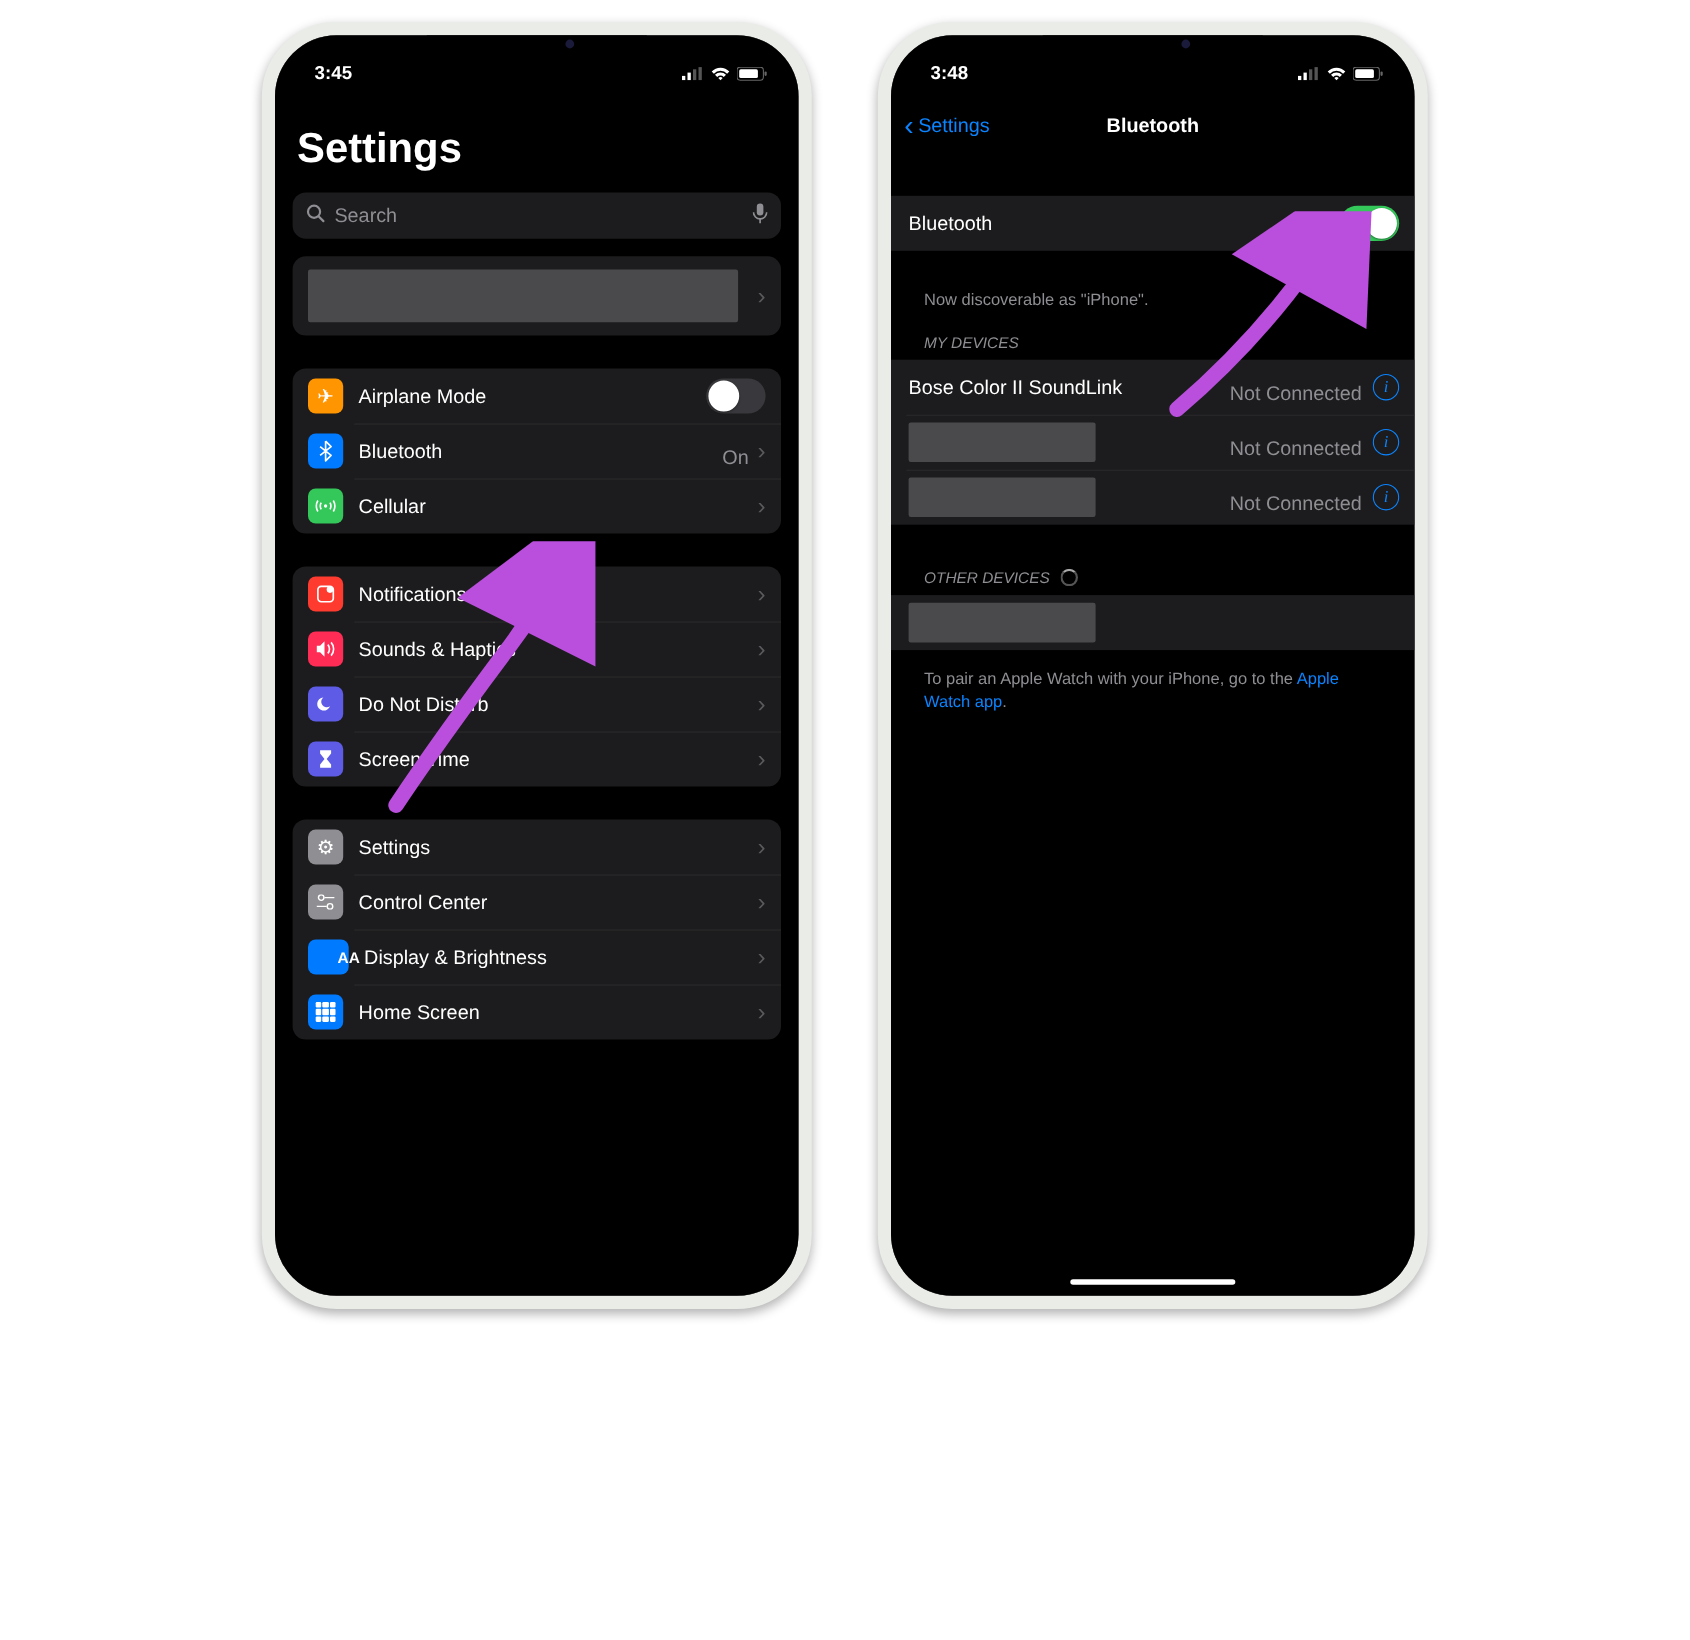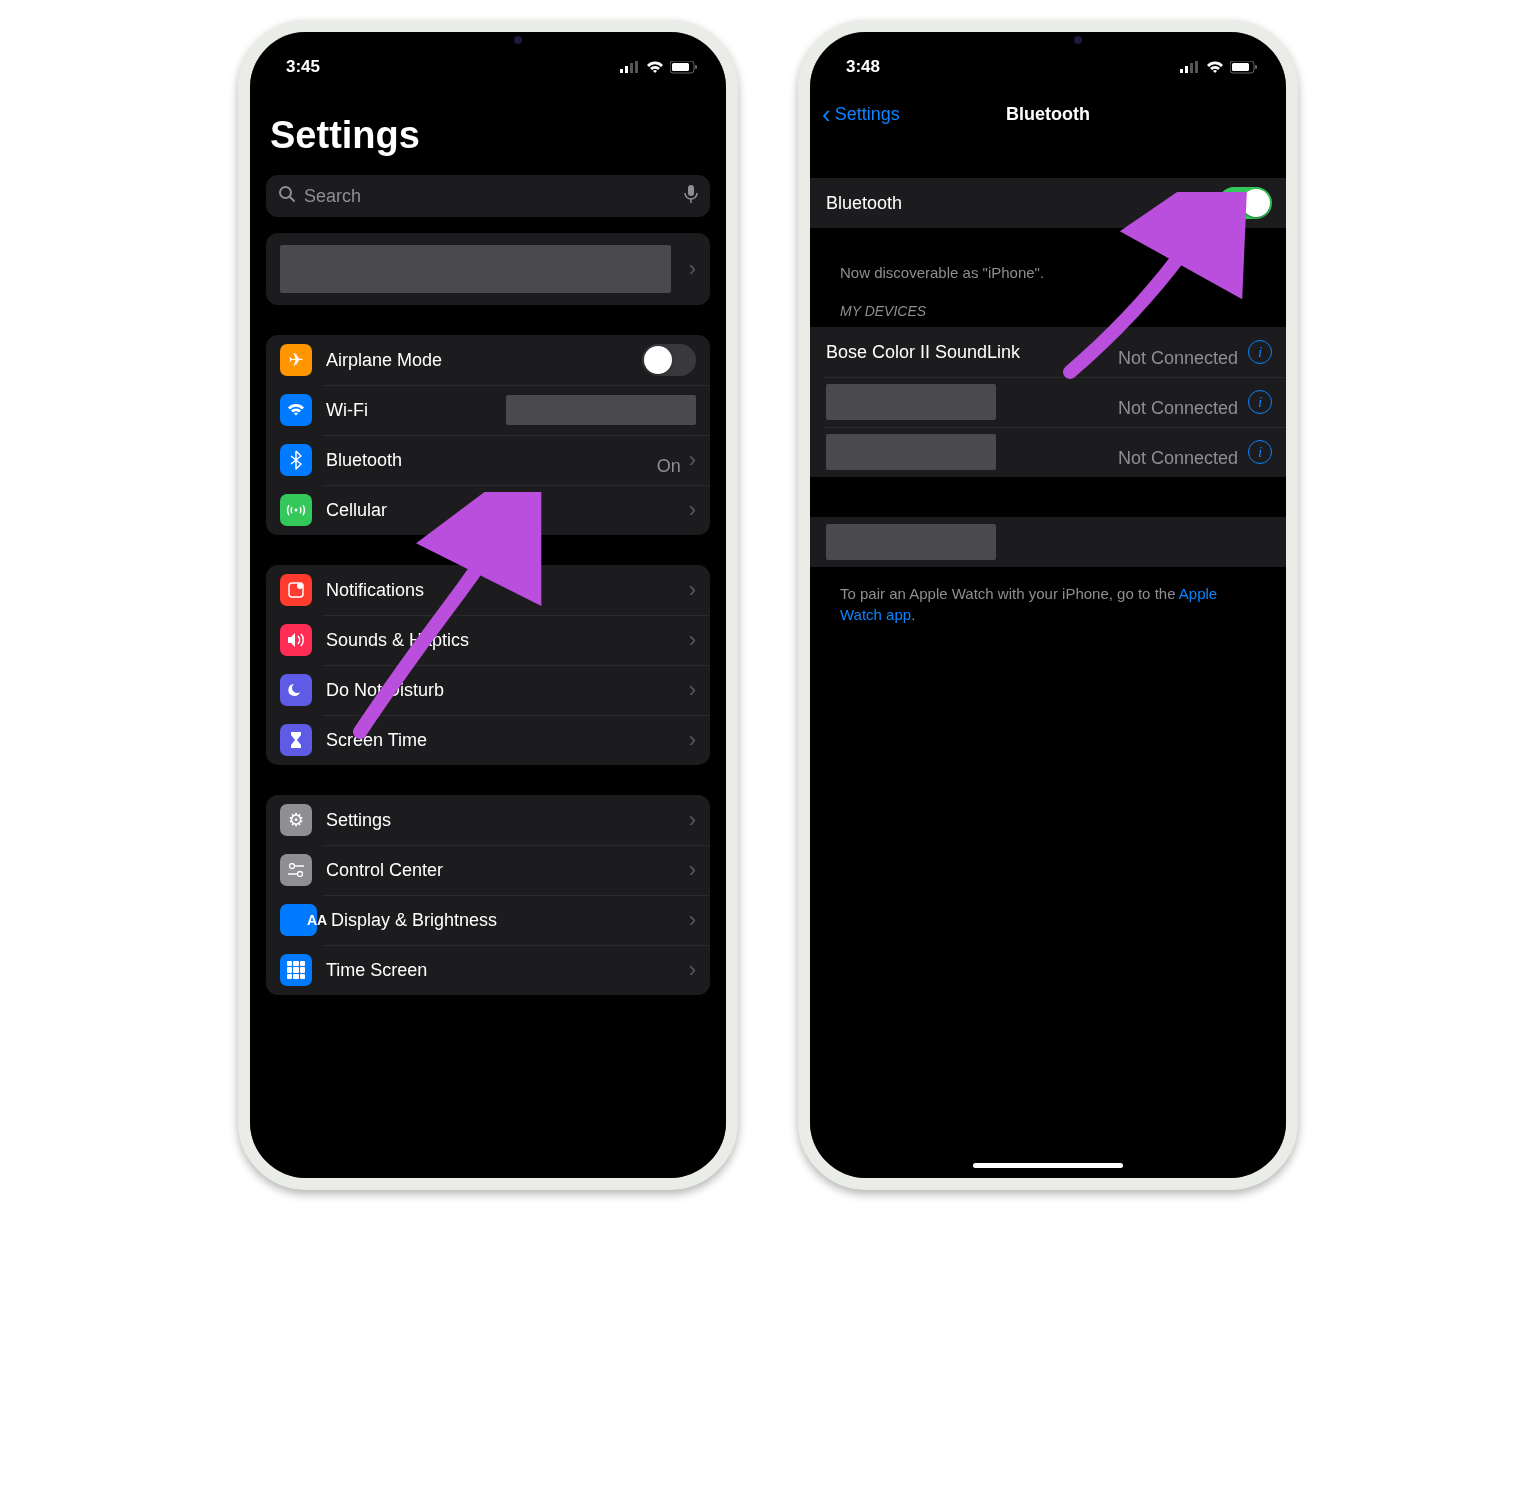--- a/index.html
+++ b/index.html
@@ -278,15 +278,6 @@
       </div>
       <div class="row">
         <div class="icon-box ic-blue">
-          <svg width="18" height="14" viewBox="0 0 18 13">
-              <path d="M9 12 L11 10 A3 3 0 0 0 7 10 Z M4 7 A7 7 0 0 1 14 7 L12 9 A4.5 4.5 0 0 0 6 9 Z M1 4 A11 11 0 0 1 17 4 L15 6 A8 8 0 0 0 3 6 Z" fill="#fff"></path>
-            </svg>
-        </div>
-        <span class="row-label">Wi-Fi</span>
-        <div class="redact-block" style="width:190px;height:30px;margin-left:auto;"></div>
-      </div>
-      <div class="row">
-        <div class="icon-box ic-blue">
           <svg width="12" height="20" viewBox="0 0 12 20">
               <path d="M6 1 L6 19 L11 14 L1 6 M6 1 L11 6 L1 14" fill="none" stroke="#fff" stroke-width="1.5" stroke-linejoin="round"></path>
             </svg>

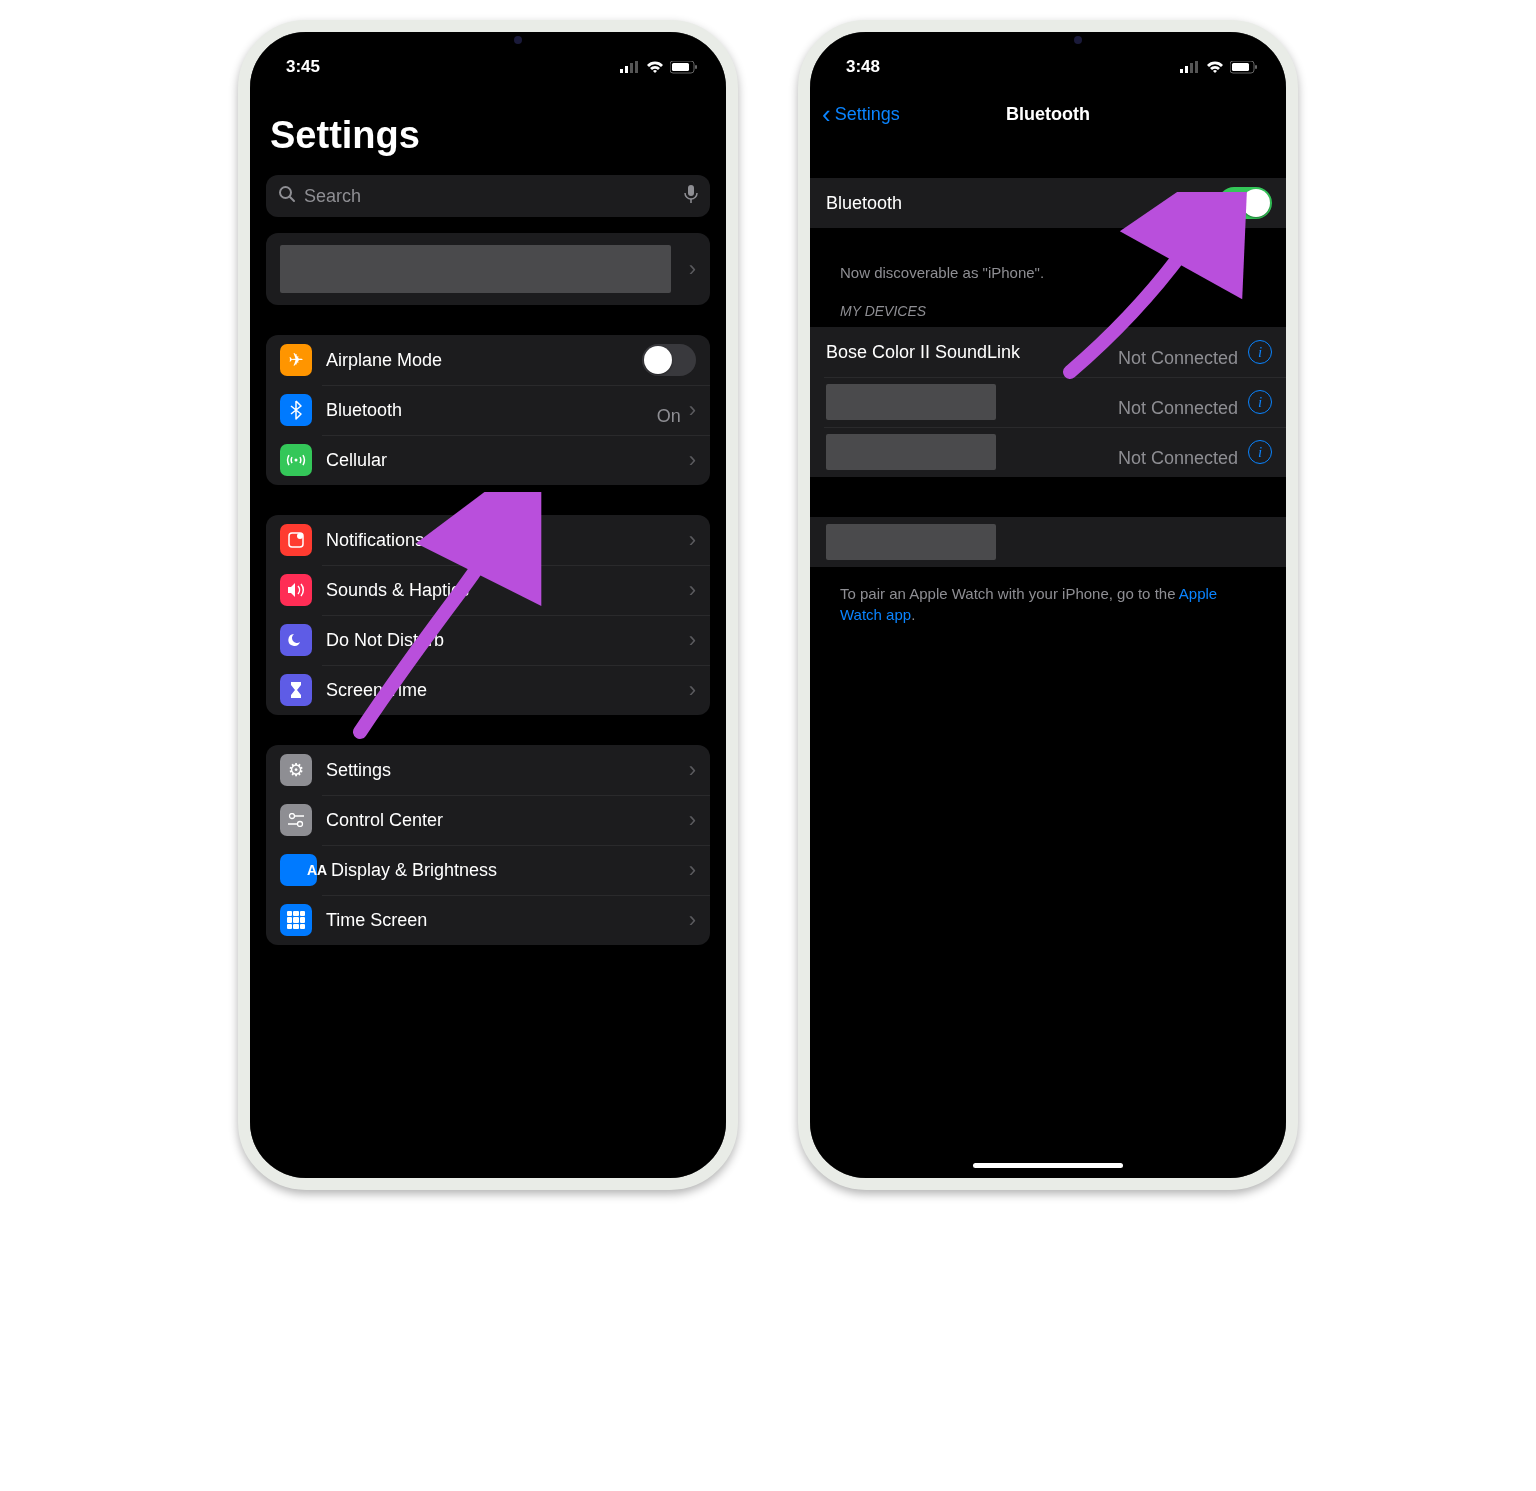--- a/index.html
+++ b/index.html
@@ -461,6 +461,10 @@
     </div>
 
     <div style="height:30px"></div>
+    <div class="section-header">
+      <span>OTHER DEVICES</span>
+      <span class="spinner"></span>
+    </div>
     <div class="group group-bt" style="margin-left:0;margin-right:0;border-radius:0;margin-bottom:6px;">
       <div class="row">
         <div class="redact-block" style="width:170px;height:36px;"></div>

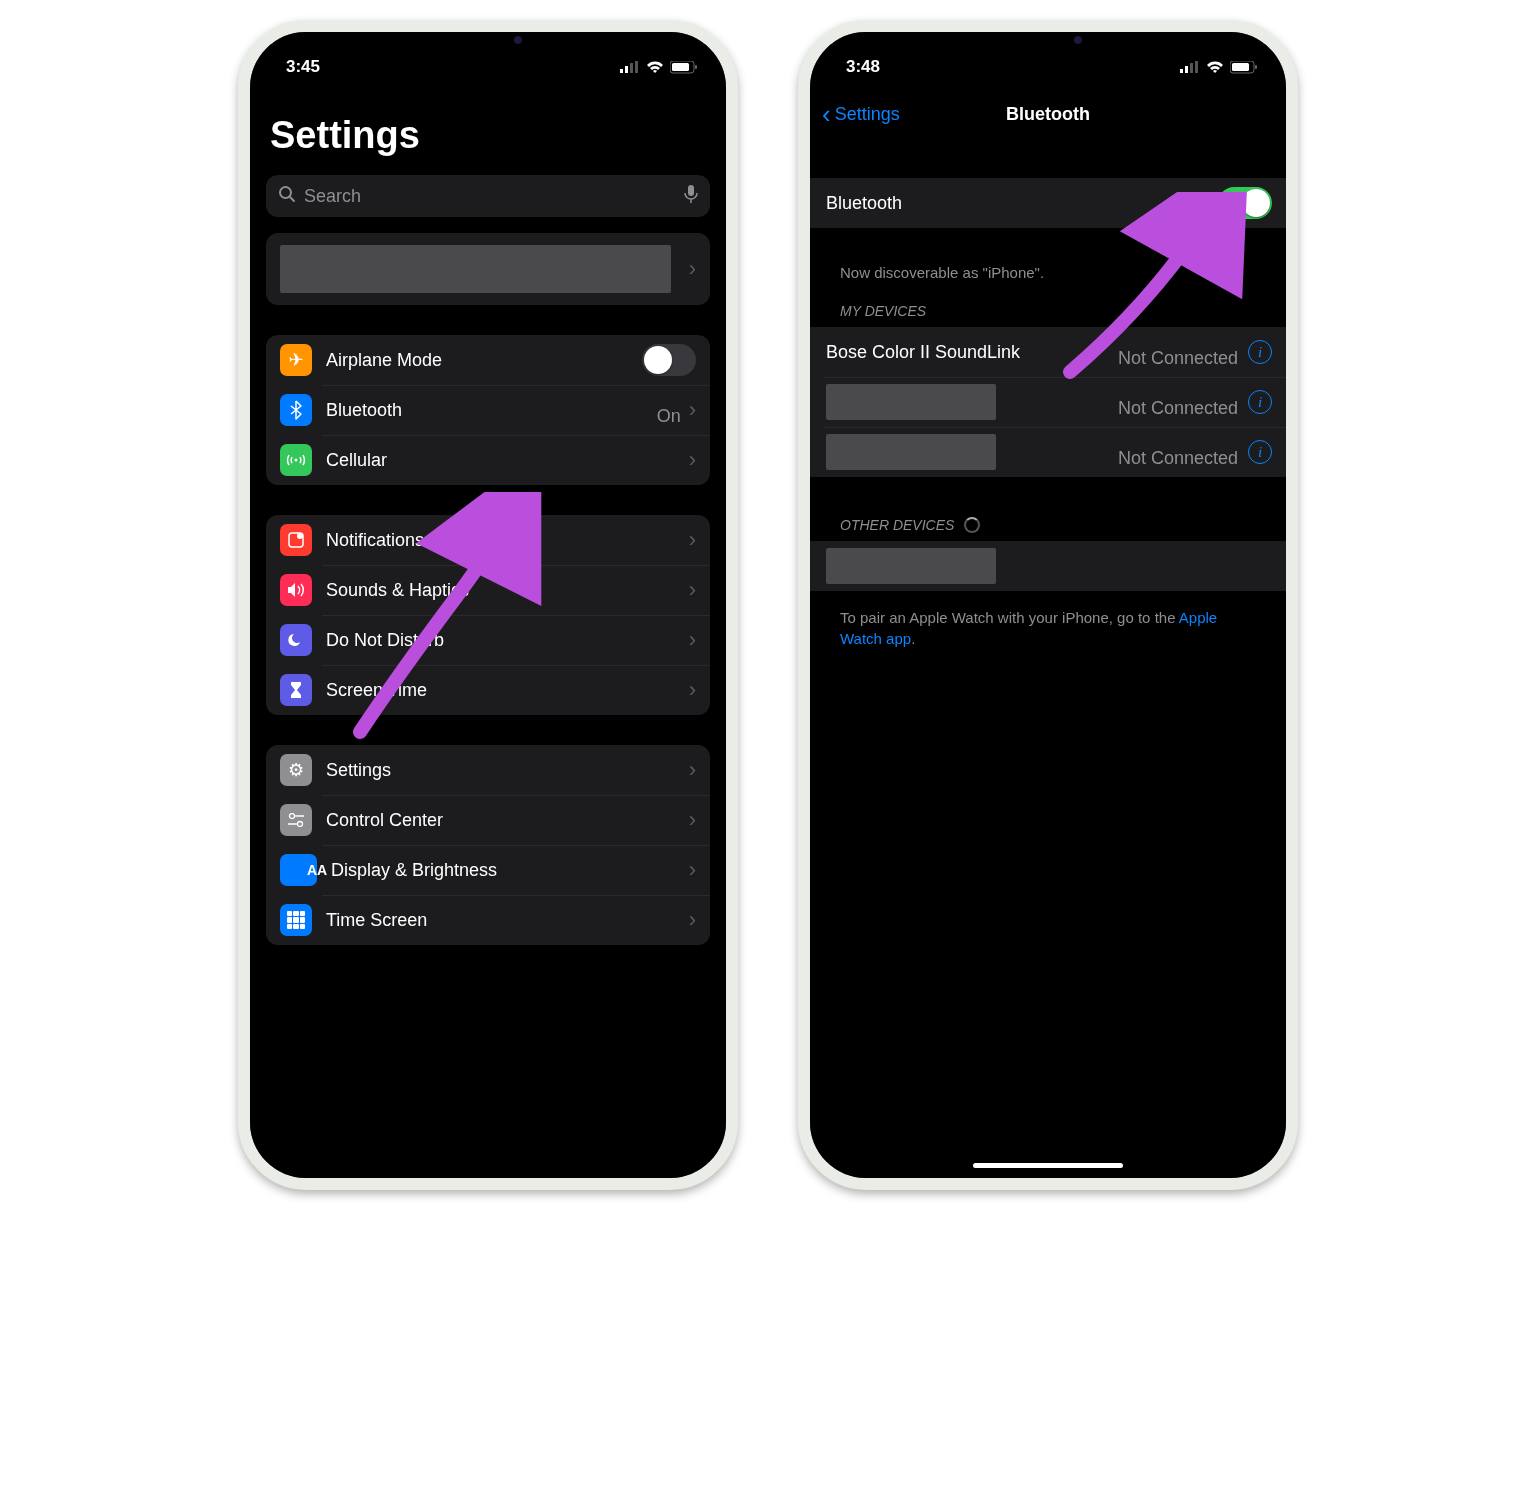--- a/index.html
+++ b/index.html
@@ -376,7 +376,7 @@
               <div></div>
             </div>
         </div>
-        <span class="row-label">Time Screen</span>
+        <span class="row-label">Home Screen</span>
         <span class="chevron" style="margin-left:auto">›</span>
       </div>
     </div>

